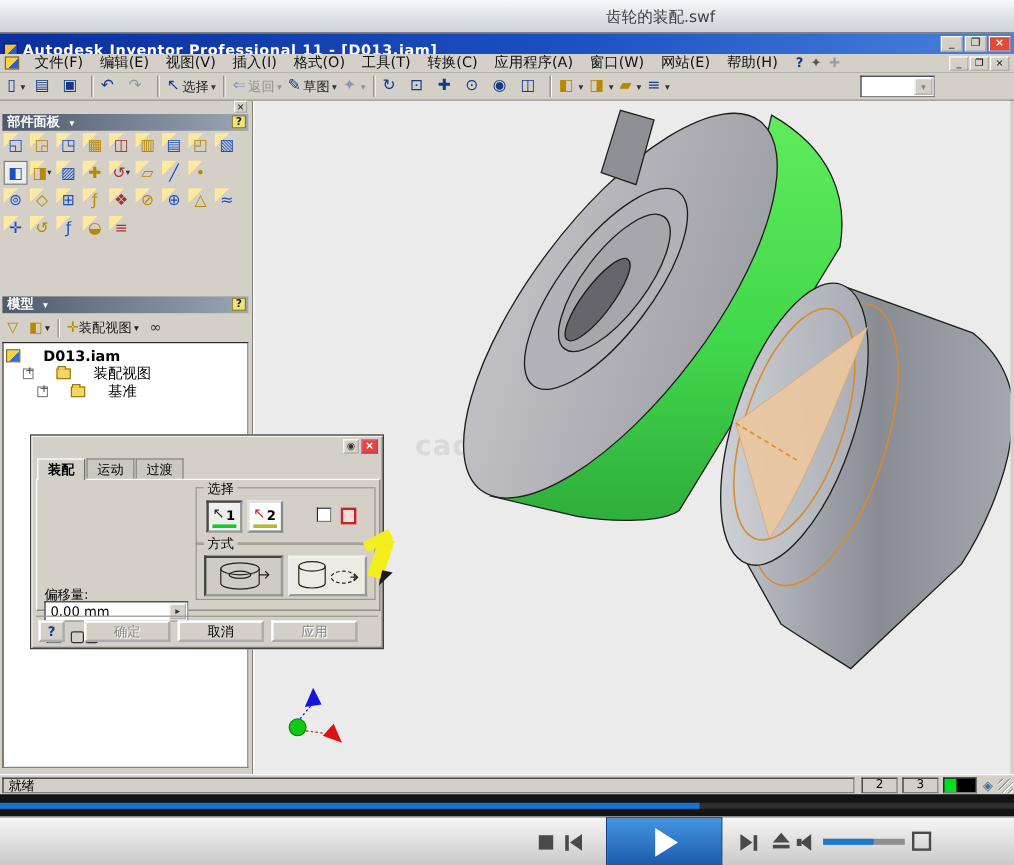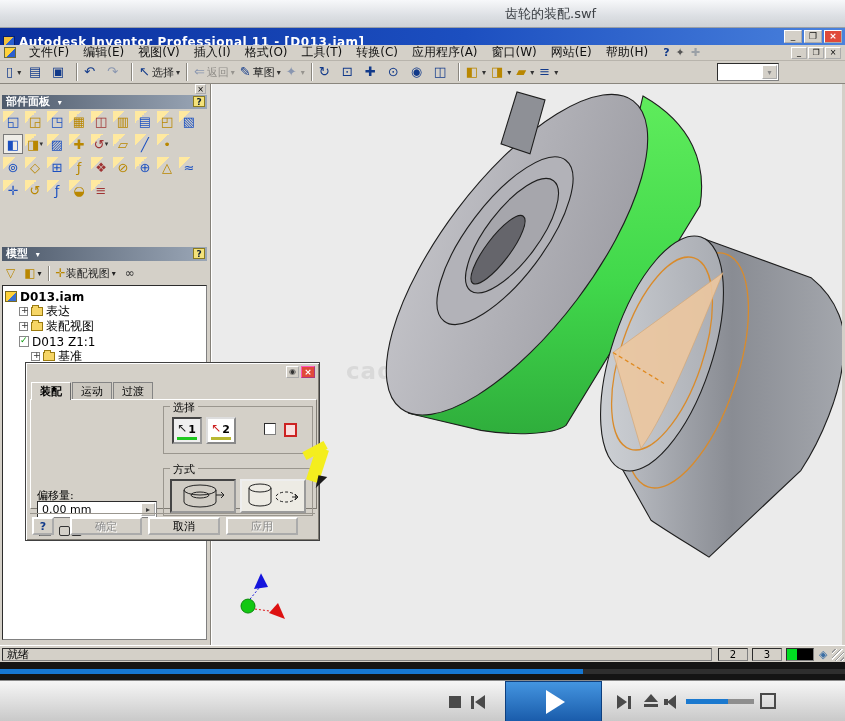--- a/index.html
+++ b/index.html
@@ -72,7 +72,7 @@
   .msep { width:1px; height:15px; border-left:1px solid #8a867e; border-right:1px solid #fff; }
 
   .tree { position:absolute; left:2px; top:201px; width:205px; bottom:5px; background:#fff; border:1px inset #808080; padding:3px 2px; overflow:hidden; }
-  .trow { display:flex; align-items:center; height:15px; gap:3px; white-space:nowrap; color:#000; }
+  .trow { display:flex; align-items:center; height:15px; gap:19px; white-space:nowrap; color:#000; }
   .trow.lvl1 { padding-left:14px; }
   .trow.lvl2 { padding-left:26px;align-items:center; }
   .exp { flex:none; width:9px; height:9px; border:1px solid #848484; background:#fff; position:relative; }

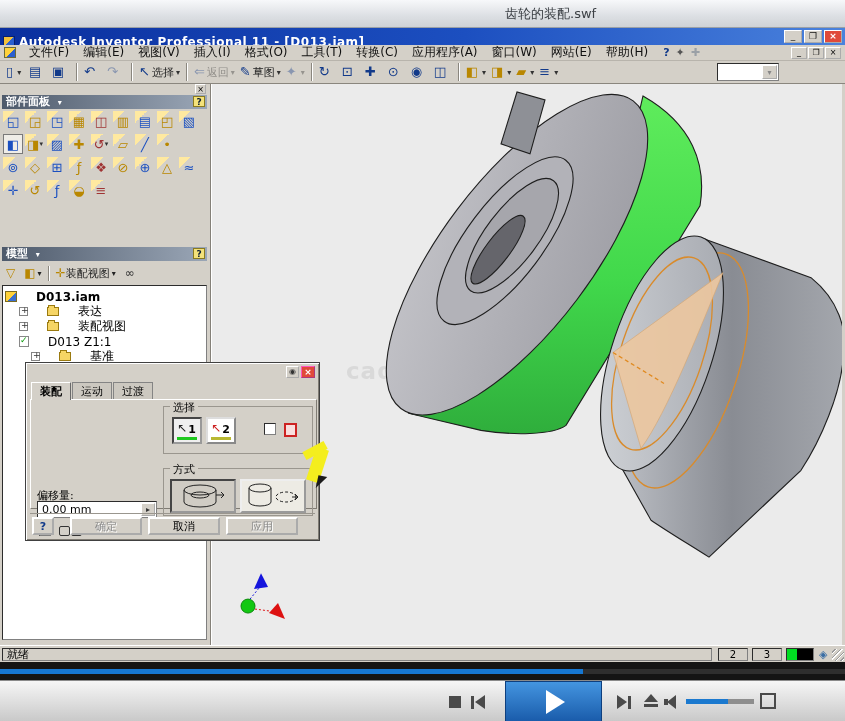--- a/index.html
+++ b/index.html
@@ -450,11 +450,6 @@
         <div class="trow lvl1">
           <span class="exp"></span>
           <span class="tico-folder"></span>
-          <span class="lab">表达</span>
-        </div>
-        <div class="trow lvl1">
-          <span class="exp"></span>
-          <span class="tico-folder"></span>
           <span class="lab">装配视图</span>
         </div>
         <div class="trow lvl1">

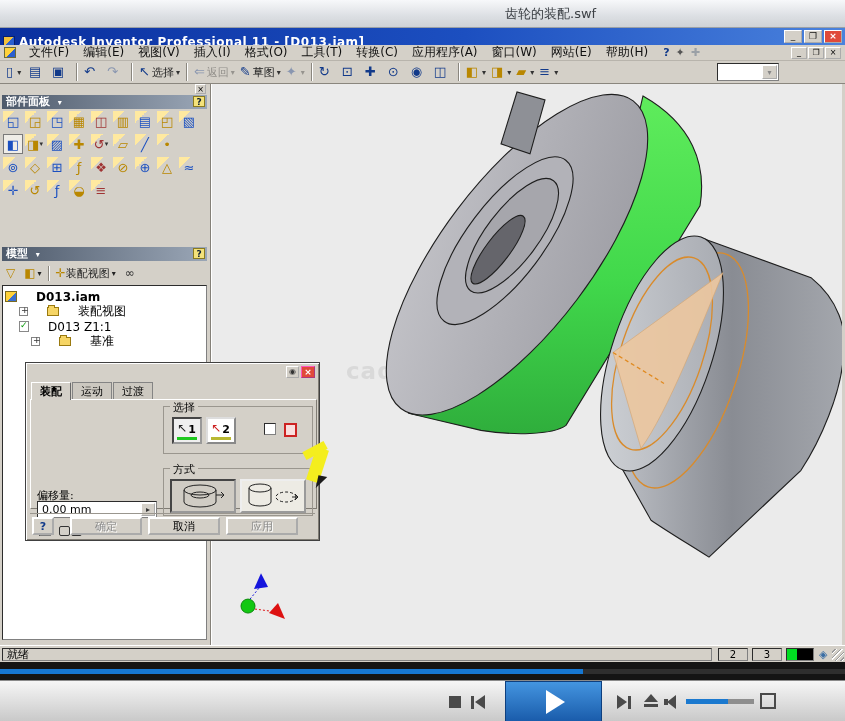--- a/index.html
+++ b/index.html
@@ -452,10 +452,6 @@
           <span class="tico-folder"></span>
           <span class="lab">装配视图</span>
         </div>
-        <div class="trow lvl1">
-          <span class="tico-doc"></span>
-          <span class="lab">D013 Z1:1</span>
-        </div>
         <div class="trow lvl2">
           <span class="exp"></span>
           <span class="tico-folder"></span>

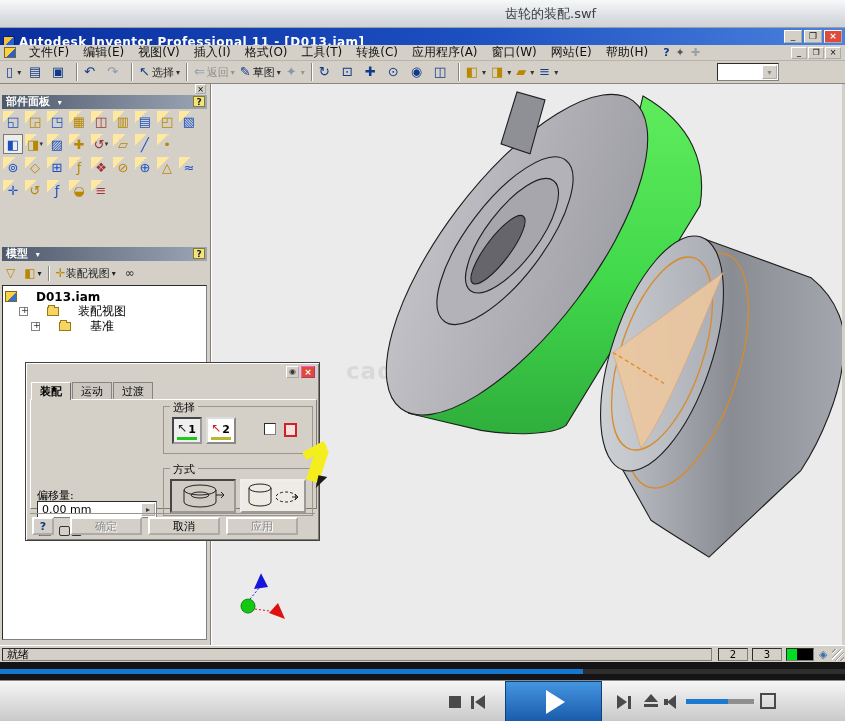--- a/index.html
+++ b/index.html
@@ -104,7 +104,7 @@
   .grp .gl { position:absolute; left:6px; top:-7px; background:#d4d0c8; padding:0 3px; font-size:11px; }
   .grp-type { left:5px; top:6px; width:118px; height:48px; }
   .grp-sel  { left:132px; top:6px; width:150px; height:48px; }
-  .grp-mode { left:132px; top:68px; width:150px; height:48px; }
+  .grp-mode { left:132px; top:52px; width:150px; height:48px; }
   .tybtn { position:absolute; top:12px; width:25px; height:26px; background:#d4d0c8; border:1px outset #fff; }
   .tybtn.on { background:#f0eee8; border:1px inset #999; }
   .tb-mate::before { content:""; position:absolute; left:4px; top:10px; width:8px; height:8px; background:#f3c13a; border:1px solid #555; }

